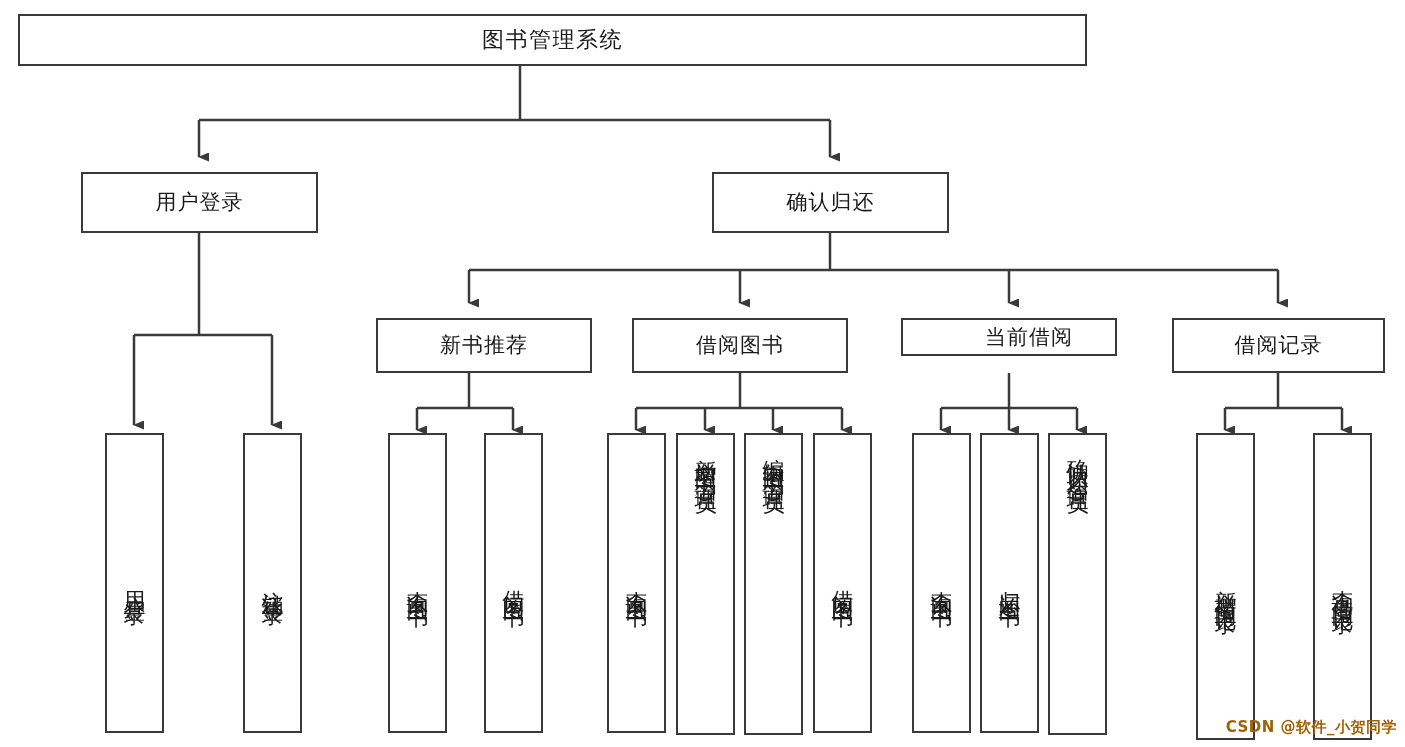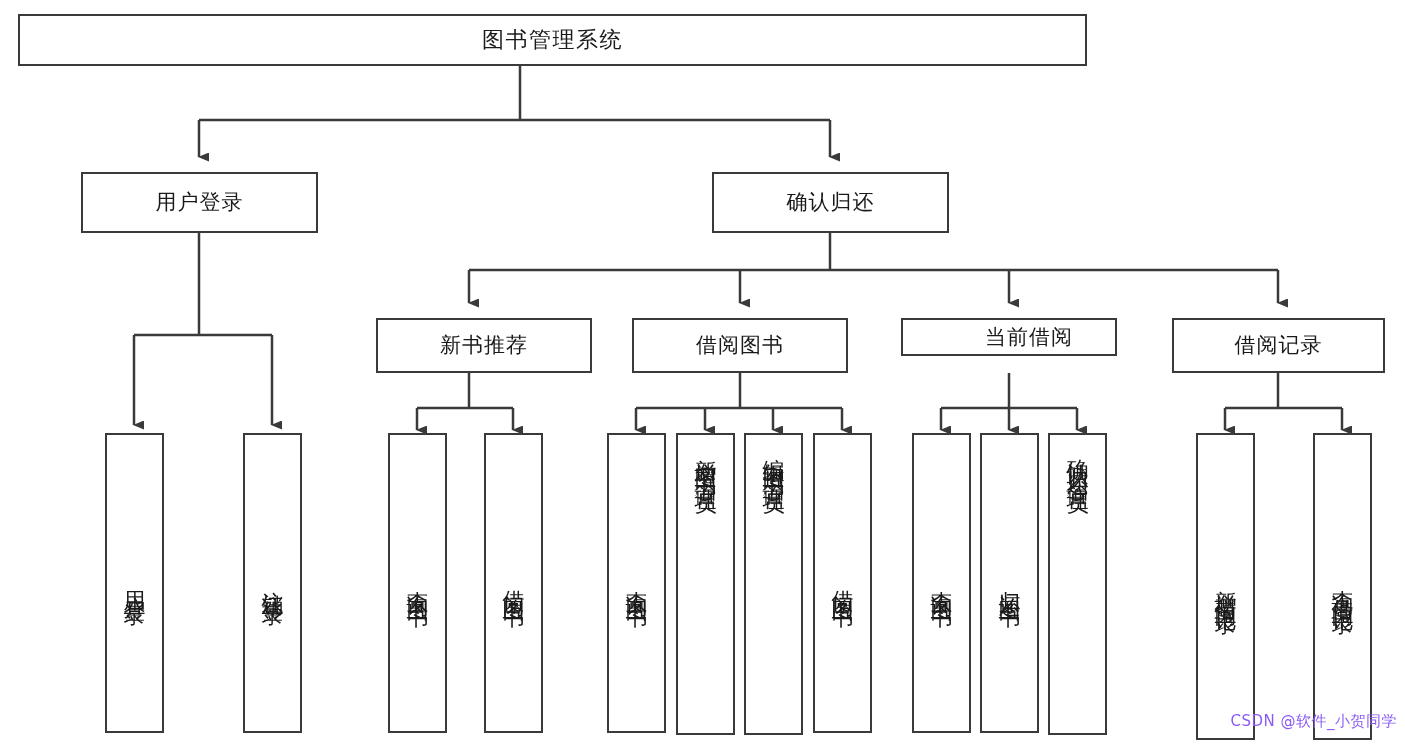--- a/index.html
+++ b/index.html
@@ -72,13 +72,14 @@
   #watermark {
     position: absolute;
     right: 8px;
-    bottom: 16px;
+    bottom: 10px;
     font-size: 15px;
-    color: #8b5cf6;
+    color: #a16207;
     letter-spacing: 0.5px;
     white-space: nowrap;
     z-index: 5;
     font-family: "DejaVu Sans", "Liberation Sans", sans-serif;
+    font-weight: bold;
   }
 </style>
 </head>

